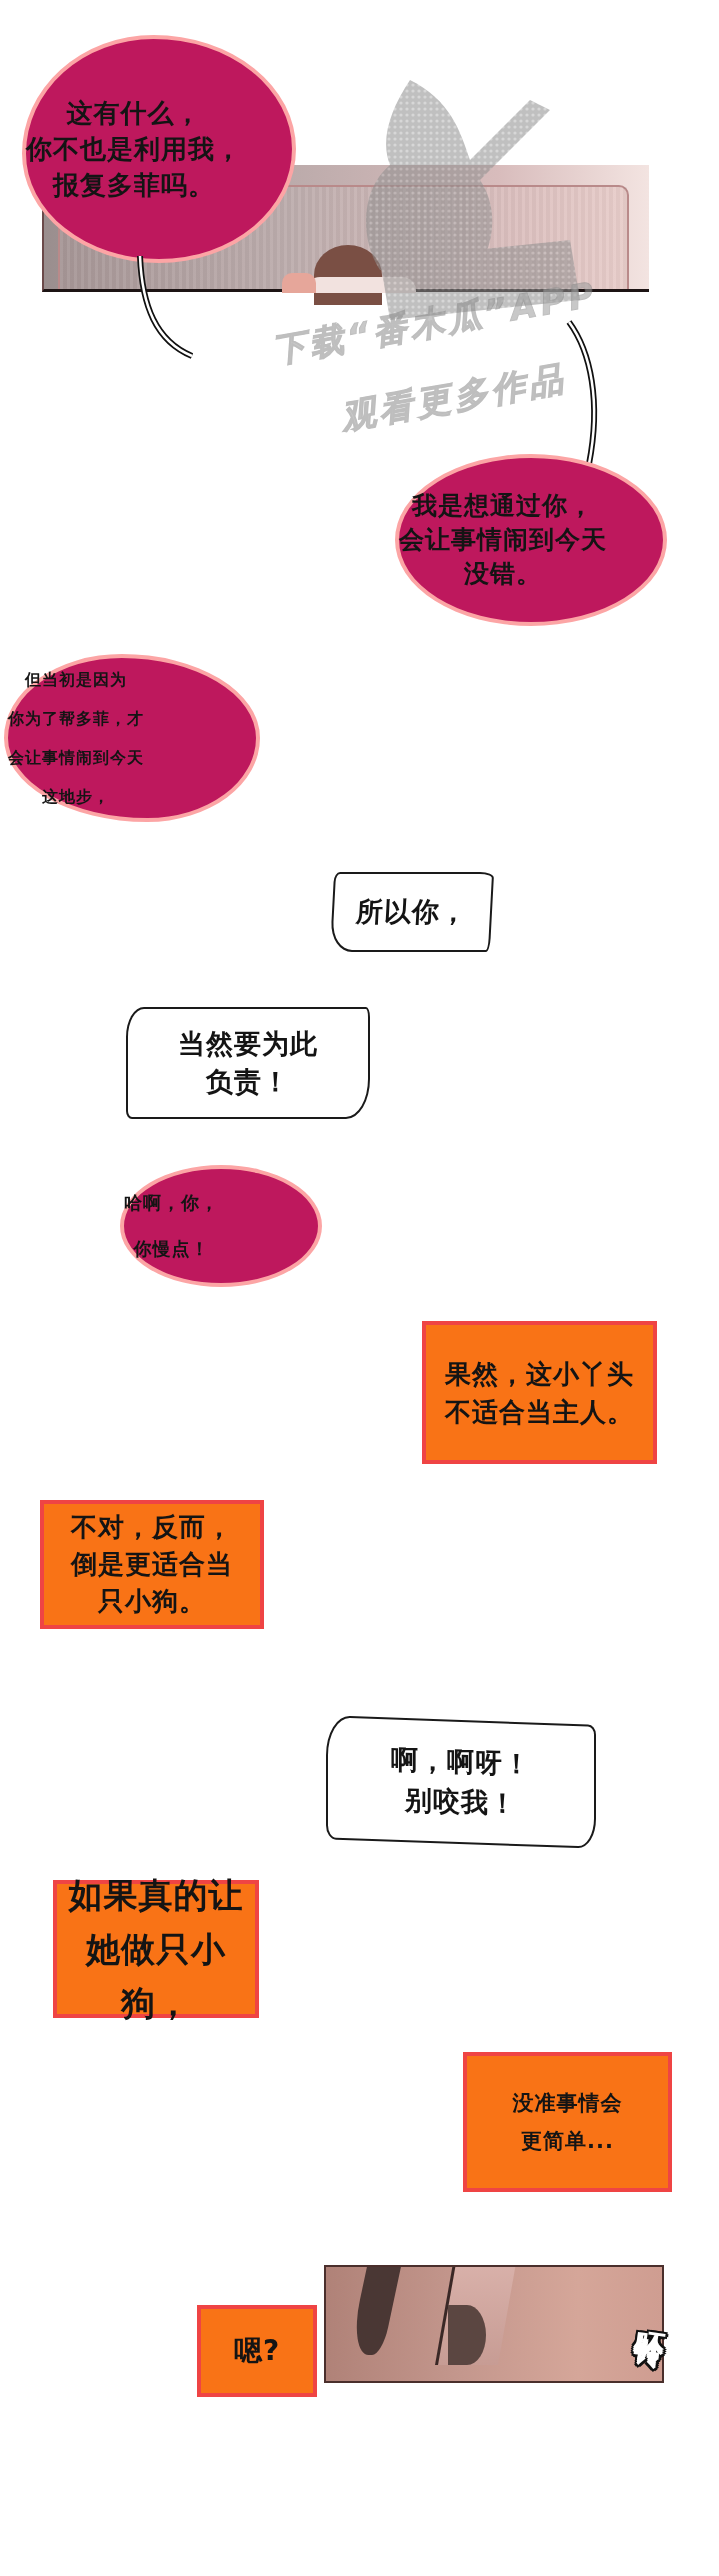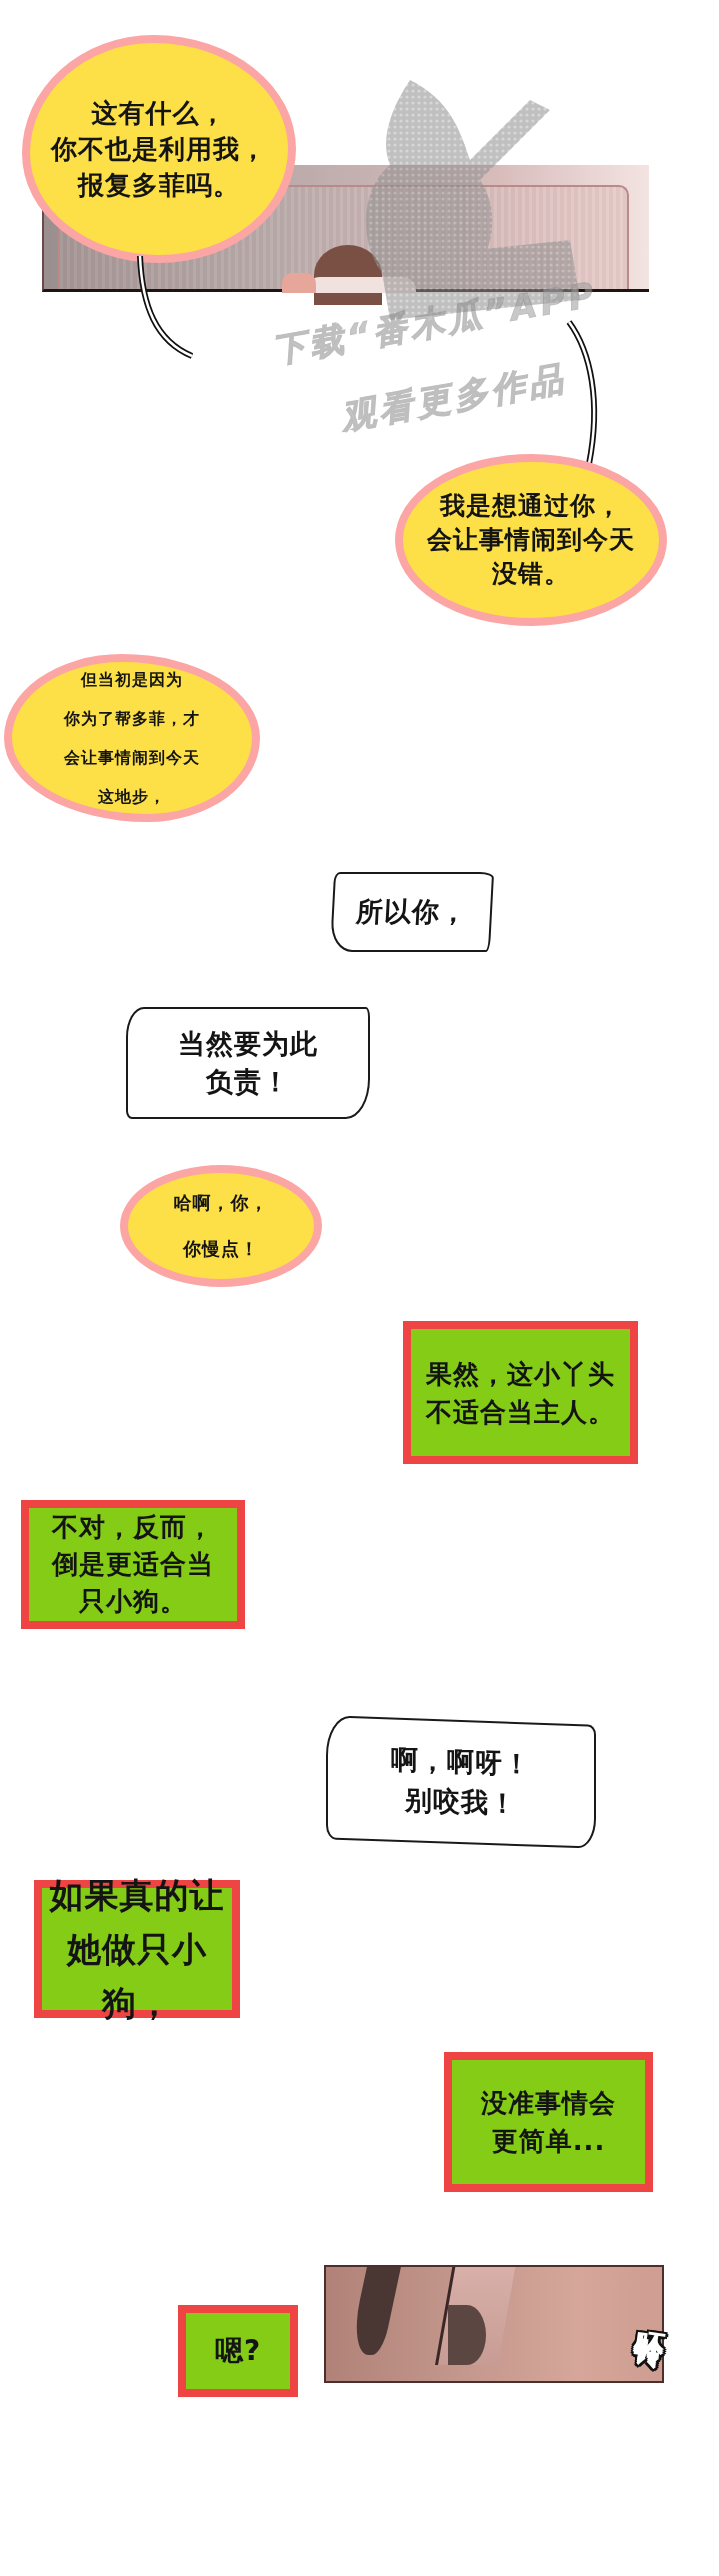--- a/index.html
+++ b/index.html
@@ -50,8 +50,8 @@
   }
   
   .bubble-oval {
-    border: 8px solid #fca5a5; border-radius: 50%; background: #fde047;
-    display: flex; align-items: center; justify-content: center; box-sizing: border-box;
+    border: 4px solid #fca5a5; border-radius: 50%; background: #be185d;
+    display: flex; align-items: center; box-sizing: border-box;
   }
   .bubble-jag {
     background: #fff; border: 2px solid #1a1a1a; box-sizing: border-box;

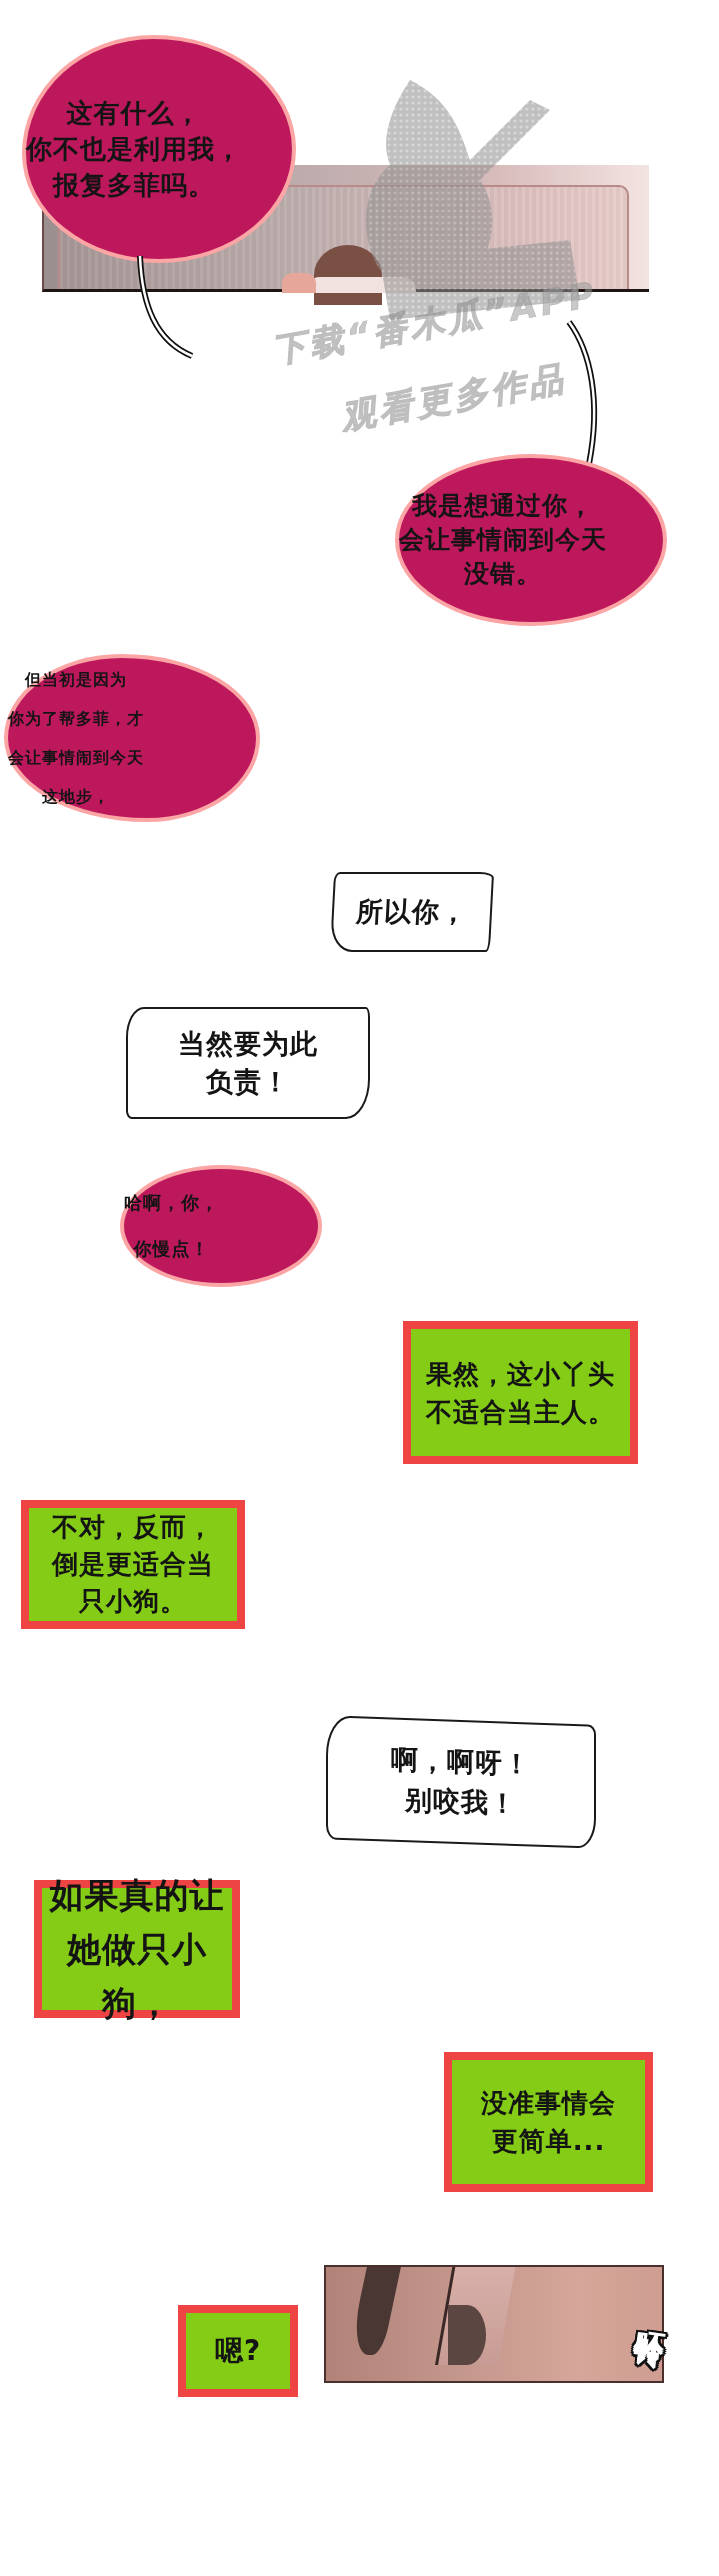--- a/index.html
+++ b/index.html
@@ -58,8 +58,8 @@
     display: flex; align-items: center; justify-content: center;
   }
   .box {
-    border: 8px solid #ef4444; background: #84cc16; box-sizing: border-box;
-    display: flex; align-items: center; justify-content: center;
+    border: 4px solid #ef4444; background: #f97316; box-sizing: border-box;
+    display: flex; align-items: center; justify-content: center; margin-left: 19px;
   }
   
   .panel-eye {

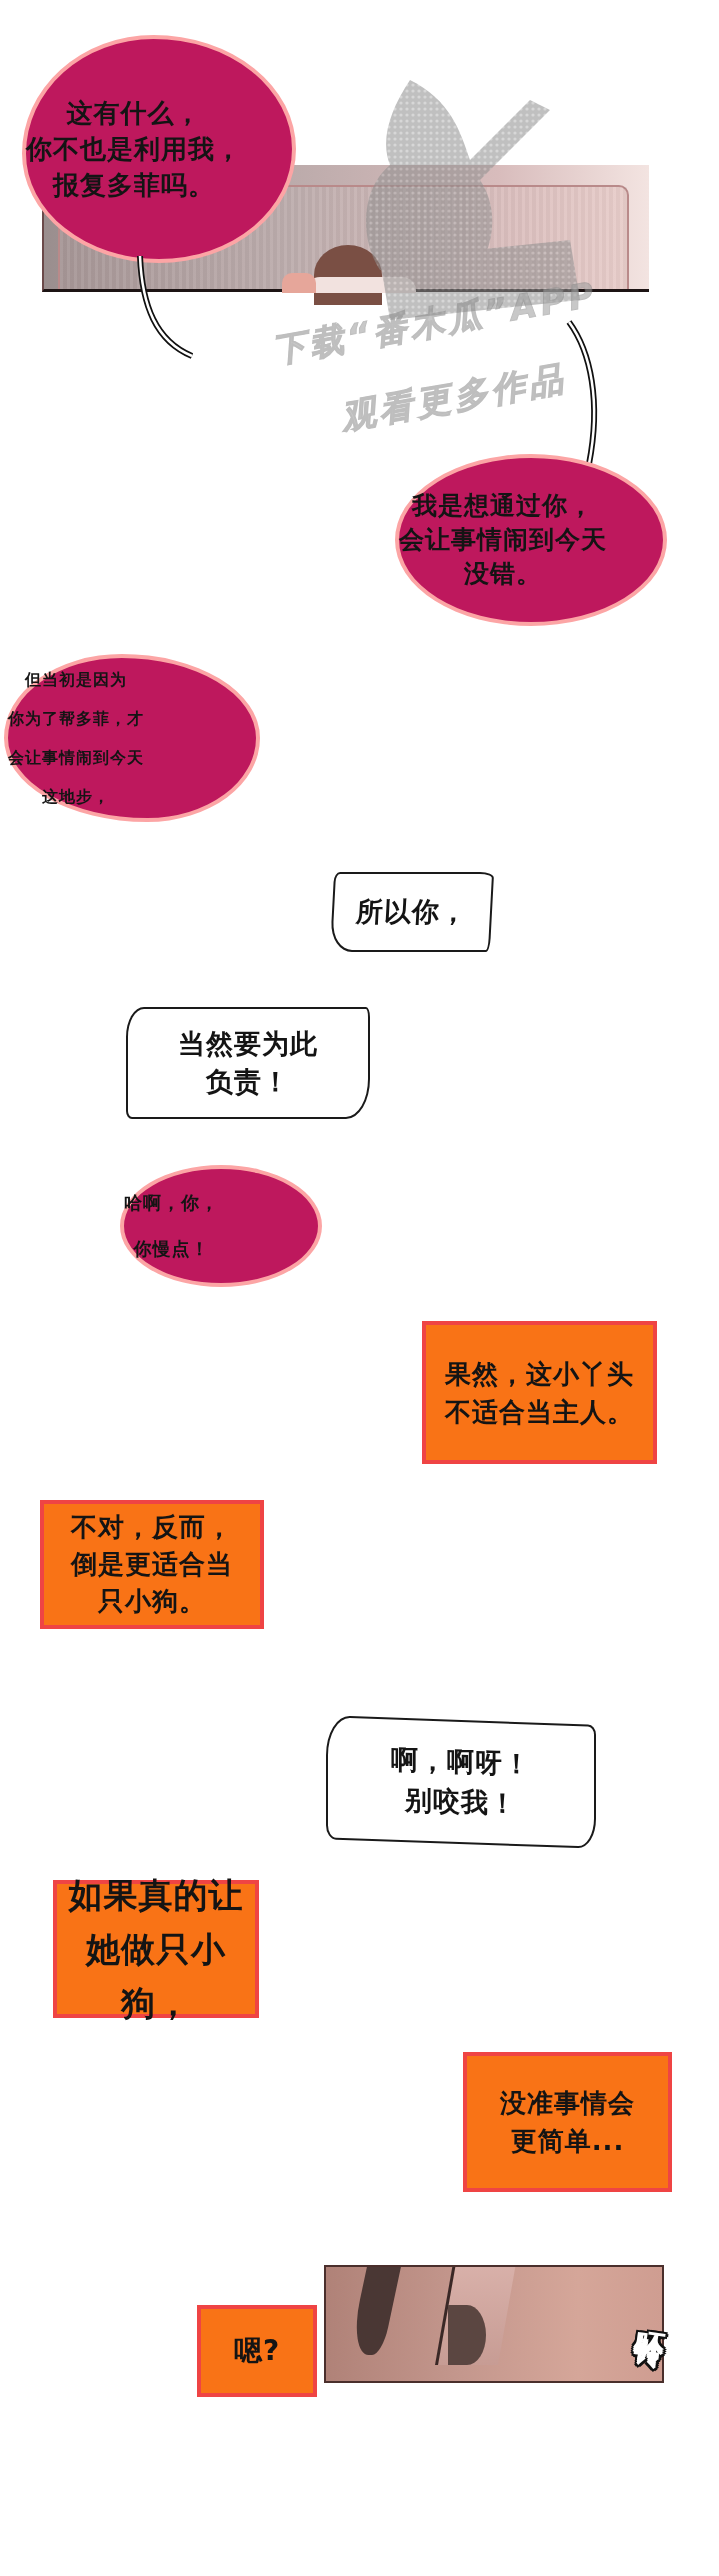--- a/index.html
+++ b/index.html
@@ -169,7 +169,7 @@
 </div>
 
 <div class="abs box" style="left:444px; top:2052px; width:209px; height:140px;">
-  <div class="txt" style="font-size:26px; line-height:38px;">没准事情会
+  <div class="txt" style="font-size:21px; line-height:38px;">没准事情会
 更简单...</div>
 </div>
 

